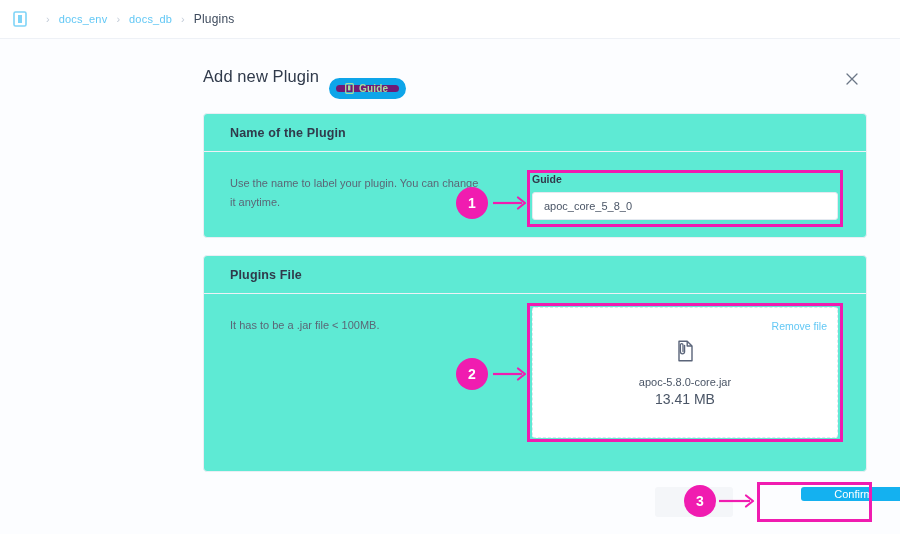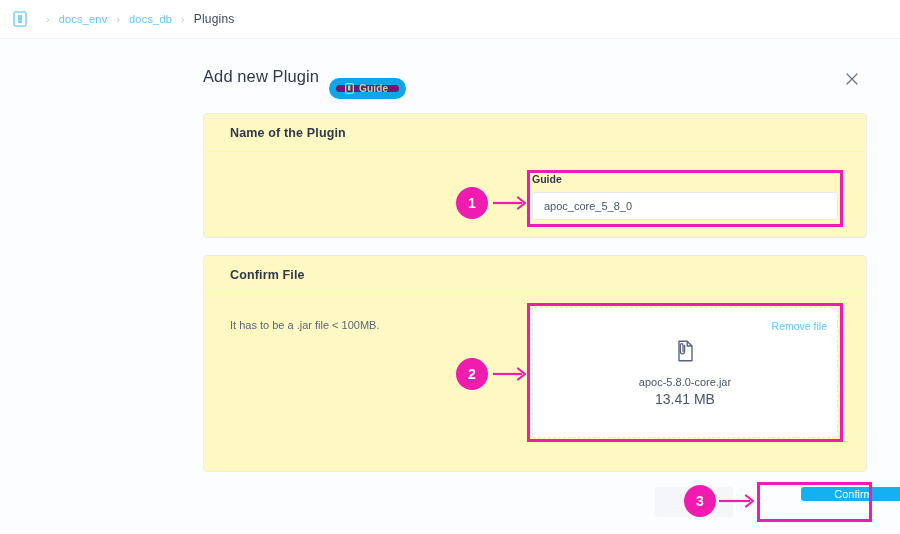--- a/index.html
+++ b/index.html
@@ -52,7 +52,7 @@
   
   .card {
     position: absolute; left: 203px; width: 664px;
-    background: #fef9c3;
+    background: #5eead4;
     border: 1px solid #eaeef4;
     border-radius: 4px;
   }

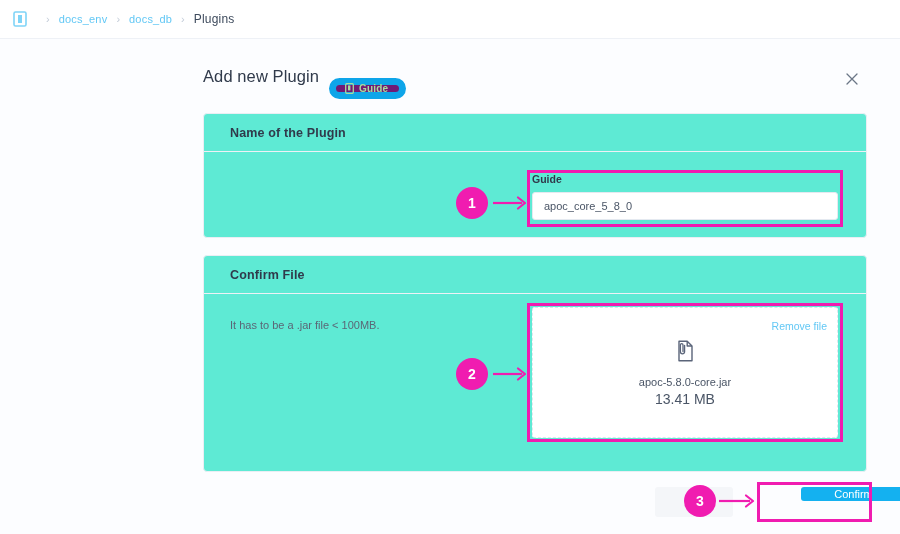--- a/index.html
+++ b/index.html
@@ -183,6 +183,9 @@
     <div class="card-head">
       <span class="card-head-title">Name of the Plugin</span>
     </div>
+    <div class="card-body">
+      <div class="hint">Use the name to label your plugin. You can change it anytime.</div>
+    </div>
   </div>
 
   <div class="name-wrap">

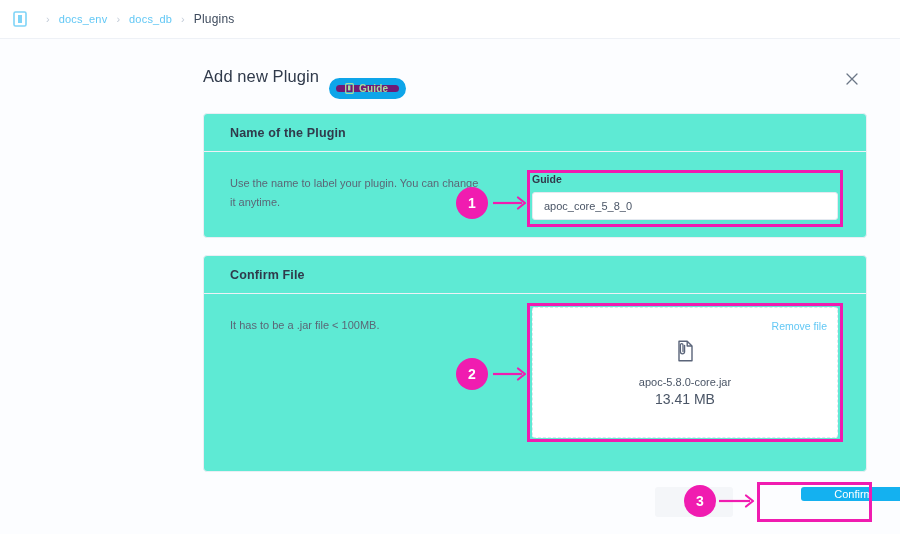--- a/index.html
+++ b/index.html
@@ -195,7 +195,7 @@
 
   <div class="card" id="card-upload">
     <div class="card-head">
-      <span class="card-head-title">Confirm File</span>
+      <span class="card-head-title">Plugins File</span>
     </div>
     <div class="card-body">
       <div class="hint">It has to be a .jar file &lt; 100MB.</div>

